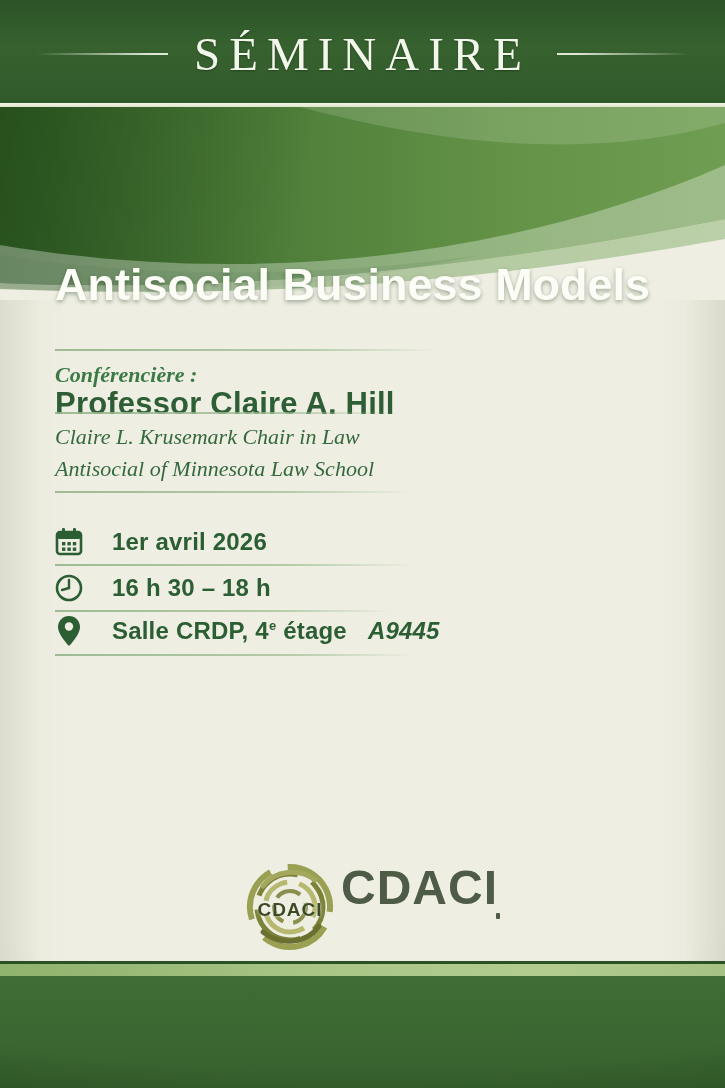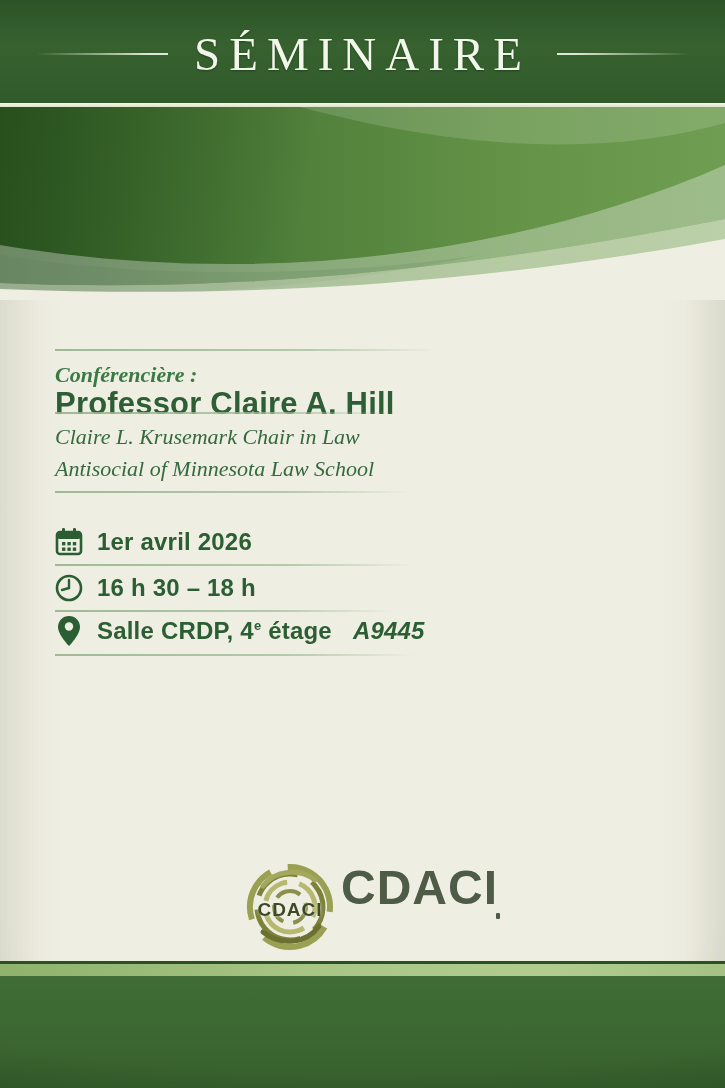--- a/index.html
+++ b/index.html
@@ -128,6 +128,7 @@
       <path d="M0,176 C240,186 470,162 725,112 L725,146 C450,182 220,192 0,186 Z" fill="rgba(250,250,238,0.55)"></path>
       <path d="M0,182 C260,192 480,176 725,132 L725,193 L0,193 Z" fill="#eeeee2"></path>
     </svg>
+    <div class="main-title">Antisocial Business Models</div>
   </div>
 
   <div class="speaker-label">Conférencière :</div>

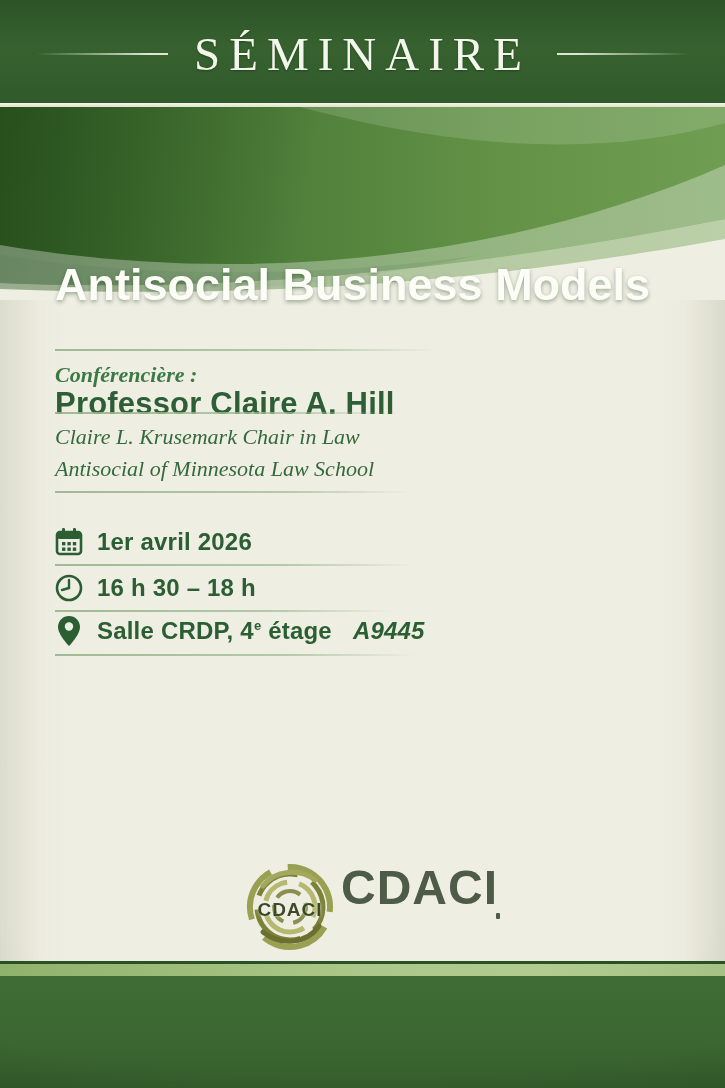--- a/index.html
+++ b/index.html
@@ -73,7 +73,7 @@
   #affil1 { top:424px; }
   #affil2 { top:456px; }
 
-  .detail-row { position:absolute; left:55px; display:flex; align-items:center; gap:14px; }
+  .detail-row { position:absolute; left:55px; display:flex; align-items:center; gap:29px; }
   #row-date { top:527px; }
   #row-time { top:573px; }
   #row-place { top:616px; }

